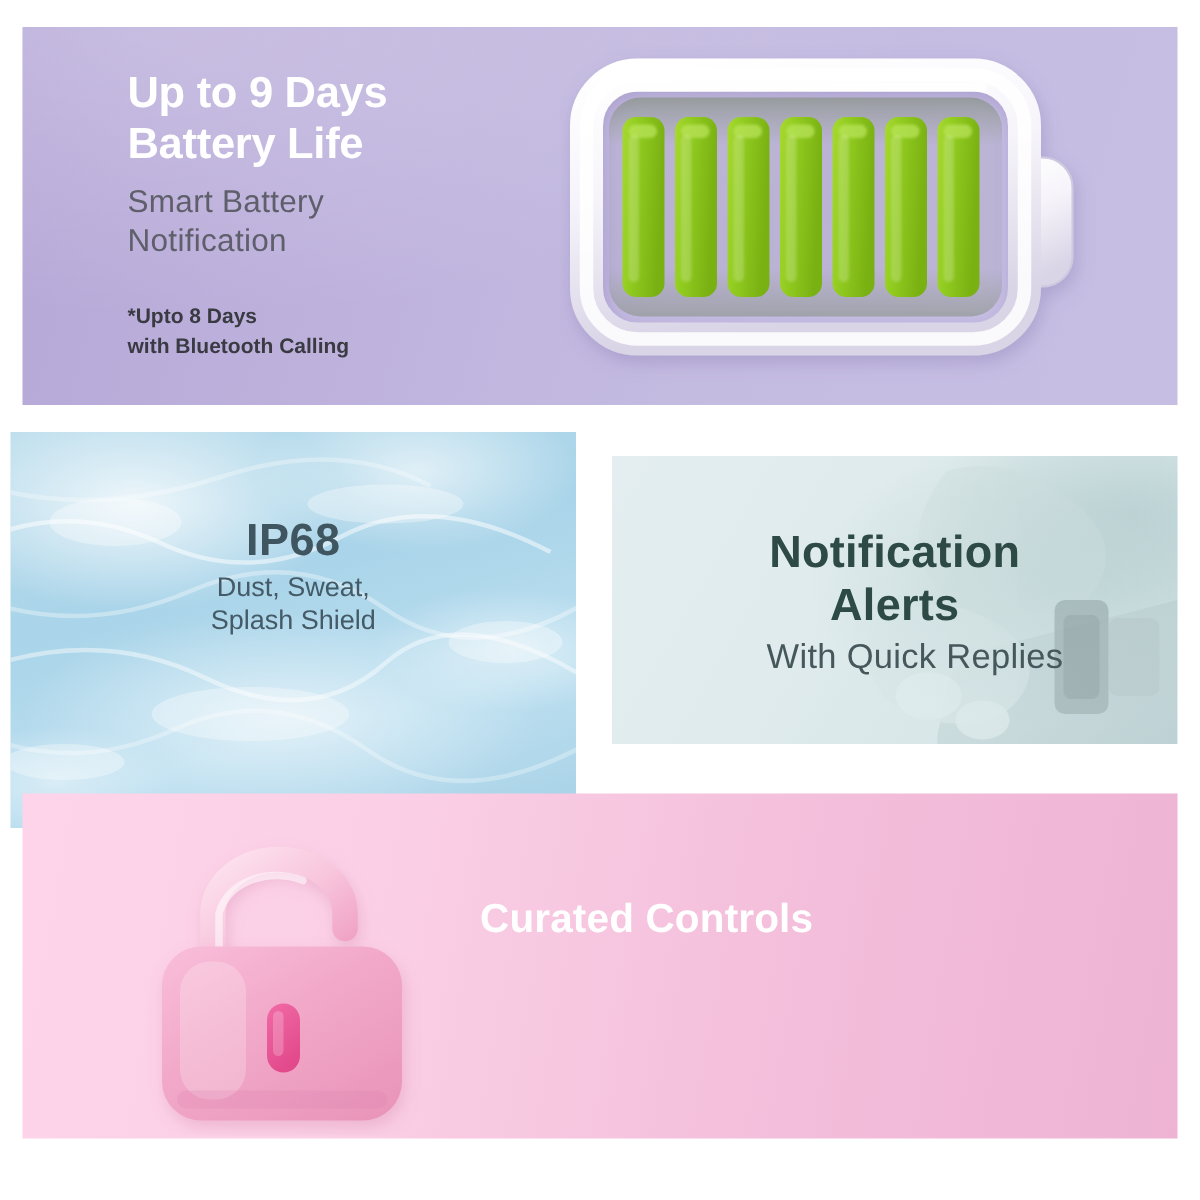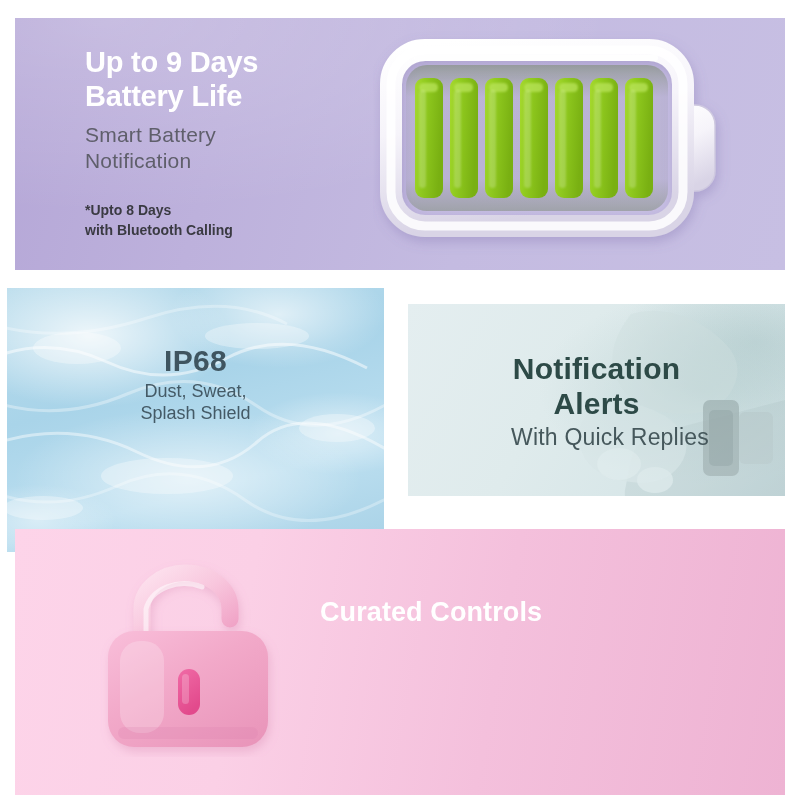--- a/index.html
+++ b/index.html
@@ -70,7 +70,7 @@
 
   
   #panel-controls{
-    left:15px;top:529px;width:770px;height:266px;
+    left:15px;top:529px;width:770px;height:230px;
     background:linear-gradient(100deg,#fdd4e9 0%,#fbd0e6 30%,#f4c0dc 62%,#eeb3d3 100%);
   }
   #lock-illustration{position:absolute;left:75px;top:28px;width:210px;height:200px;}

